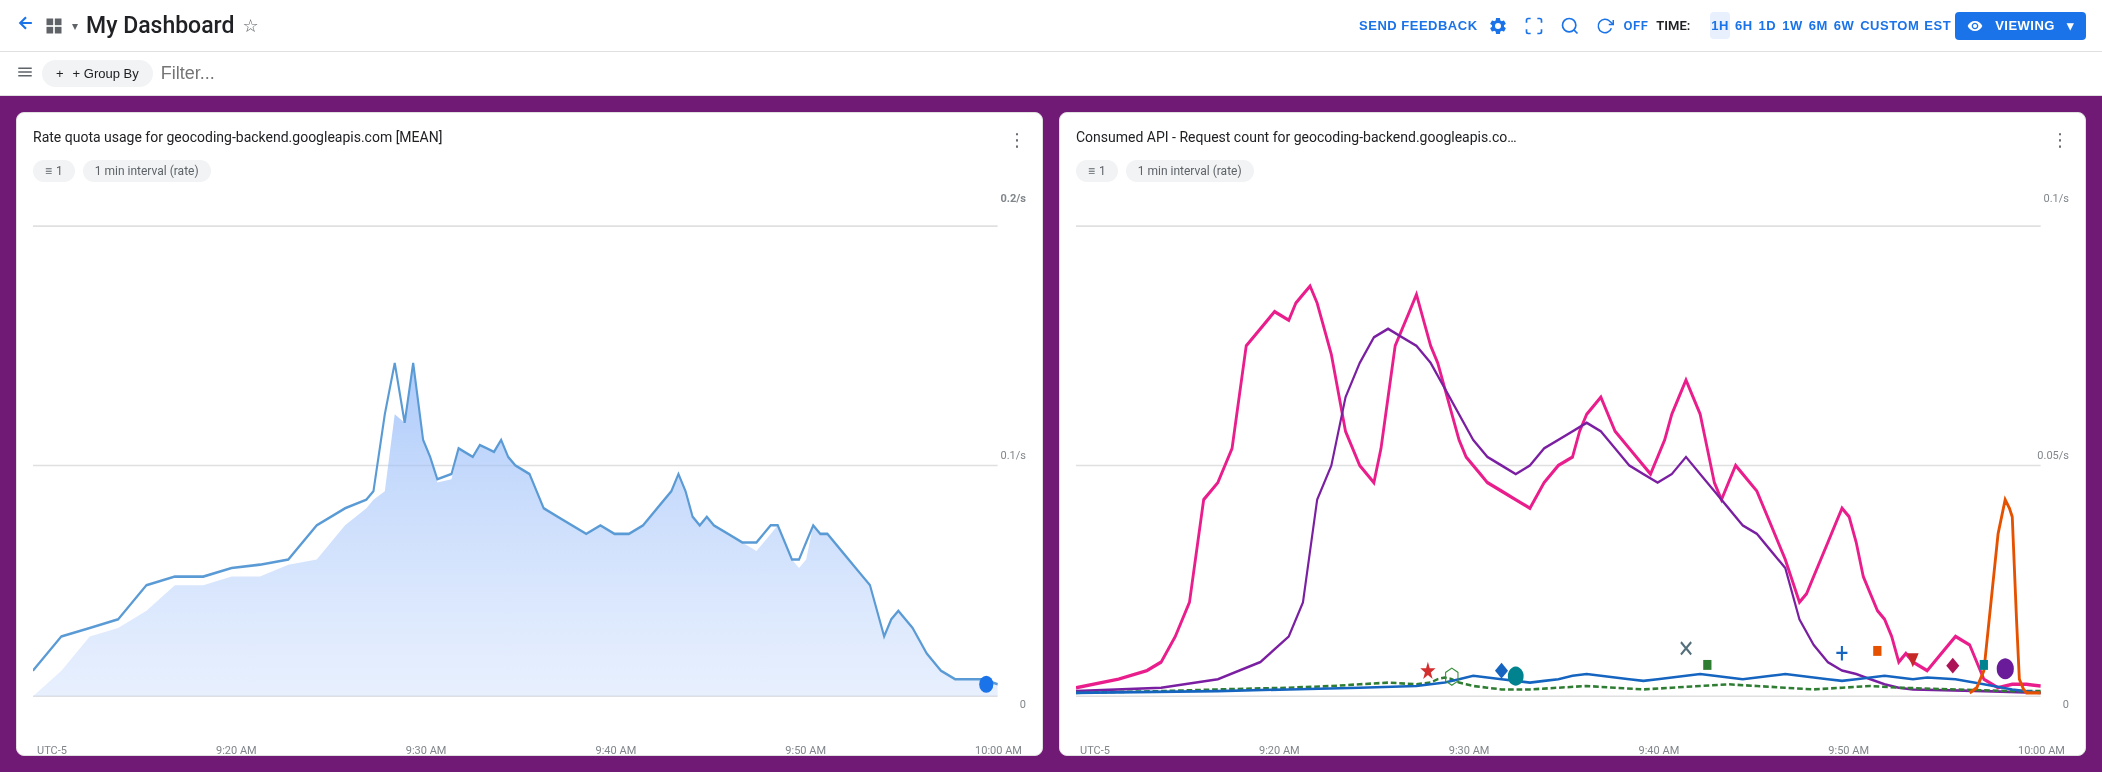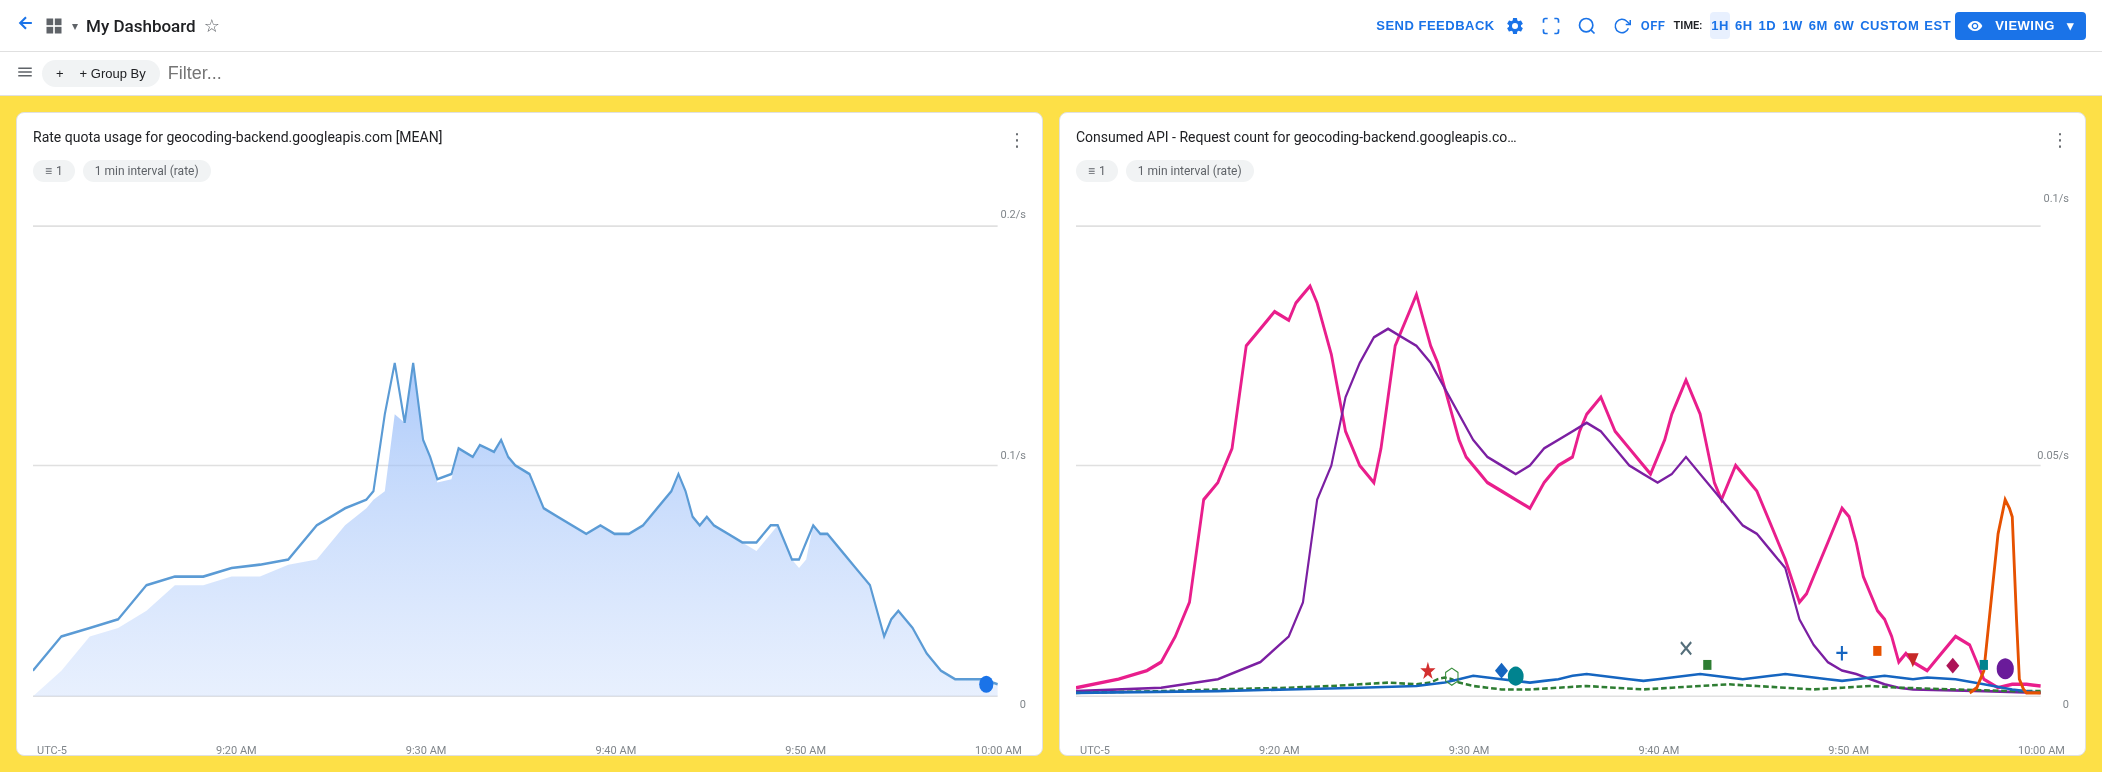--- a/index.html
+++ b/index.html
@@ -16,7 +16,7 @@
     }
     .topbar-left { display: flex; align-items: center; gap: 8px; flex: 1; }
     .back-btn { color: #1a73e8; cursor: pointer; font-size: 20px; background: none; border: none; }
-    .dashboard-title { font-size: 17px; font-weight: 500; color: #202124; }
+    .dashboard-title { font-size: 23px; font-weight: 500; color: #202124; }
     .star-icon { color: #5f6368; font-size: 18px; cursor: pointer; }
 
     .topbar-center { display: flex; align-items: center; gap: 4px; }

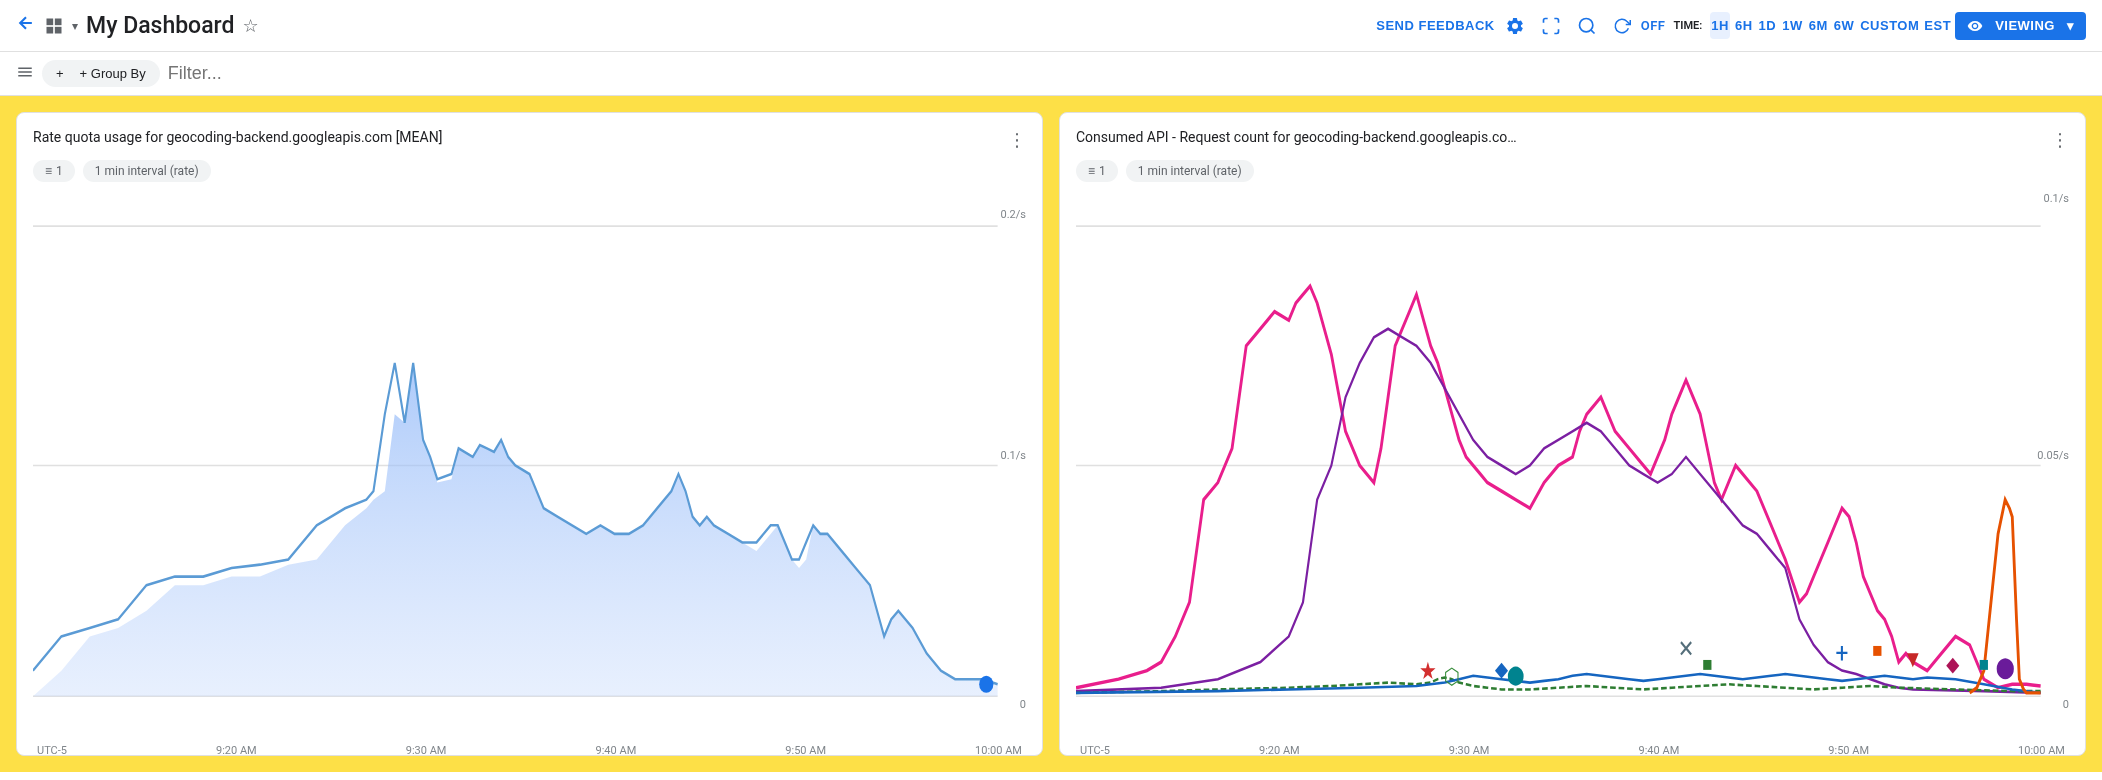--- a/index.html
+++ b/index.html
@@ -42,7 +42,7 @@
     }
 
     .time-section { display: flex; align-items: center; gap: 4px; }
-    .time-label { color: #202124; font-size: 11px; font-weight: 600; margin-right: 4px; }
+    .time-label { color: #202124; font-size: 13px; font-weight: 600; margin-right: 16px; }
     .time-btn {
       color: #1a73e8;
       background: none;

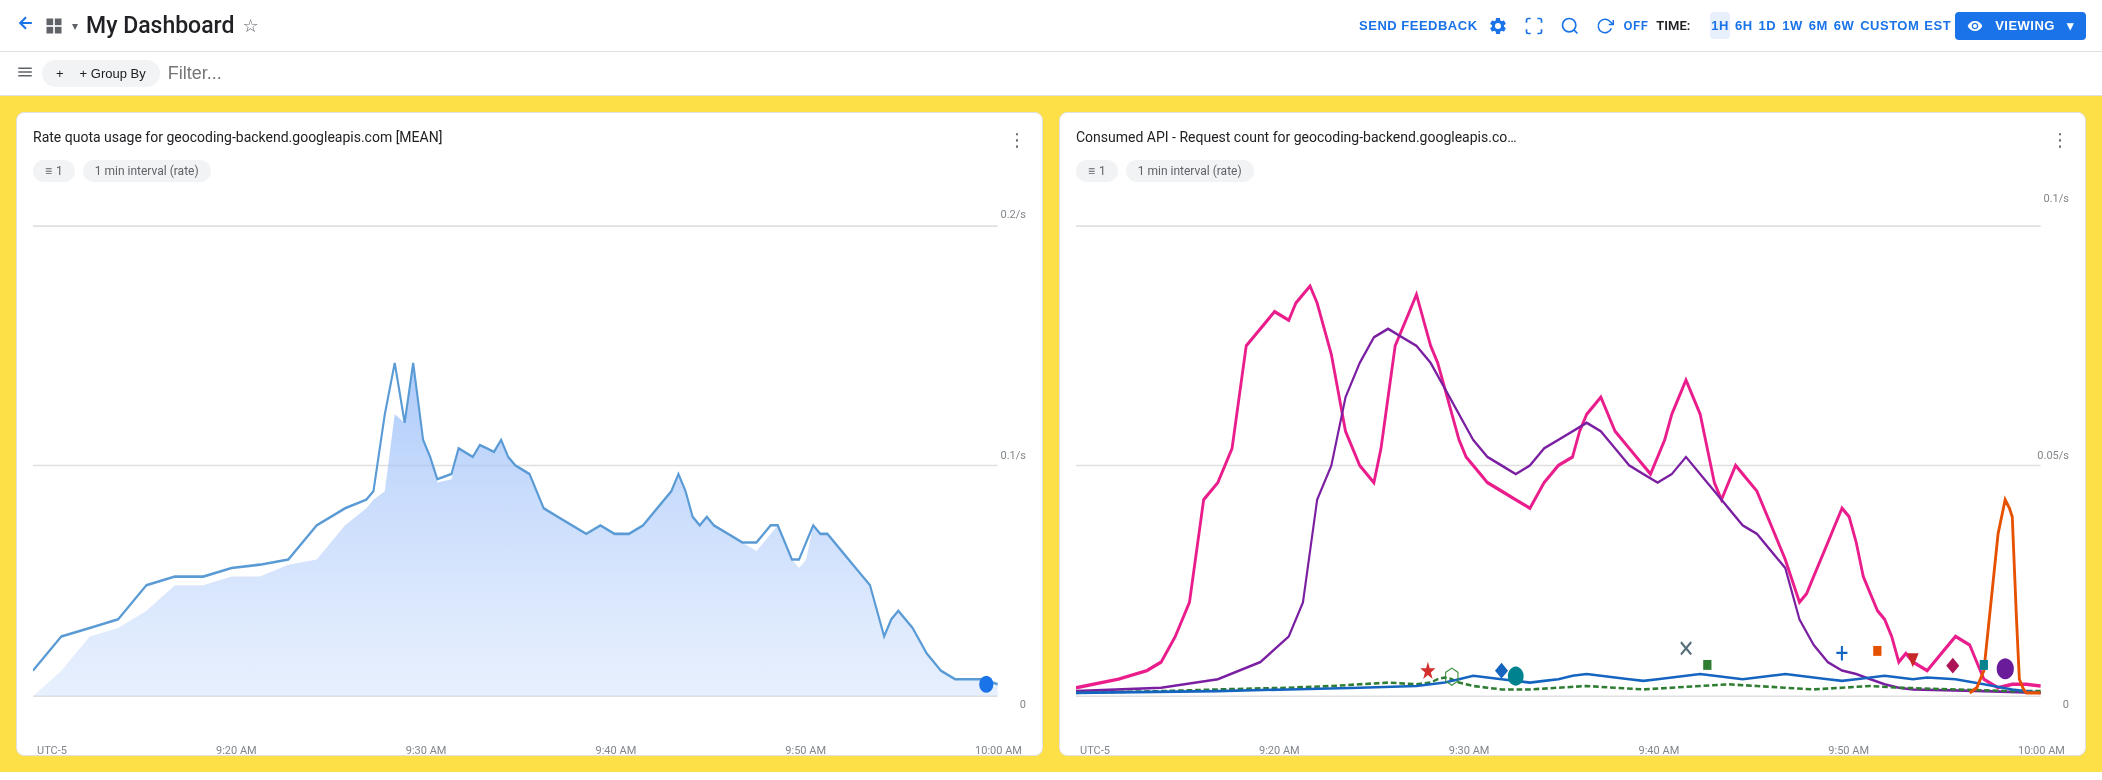--- a/index.html
+++ b/index.html
@@ -240,7 +240,7 @@
   </span>
   <button class="group-by-btn">
     <span>+</span>
-    <span style="margin-left:12px;">+ Group By</span>
+    <span style="margin-left:5px;">+ Group By</span>
   </button>
   <input class="filter-input" type="text" placeholder="Filter..." style="">
 </div>

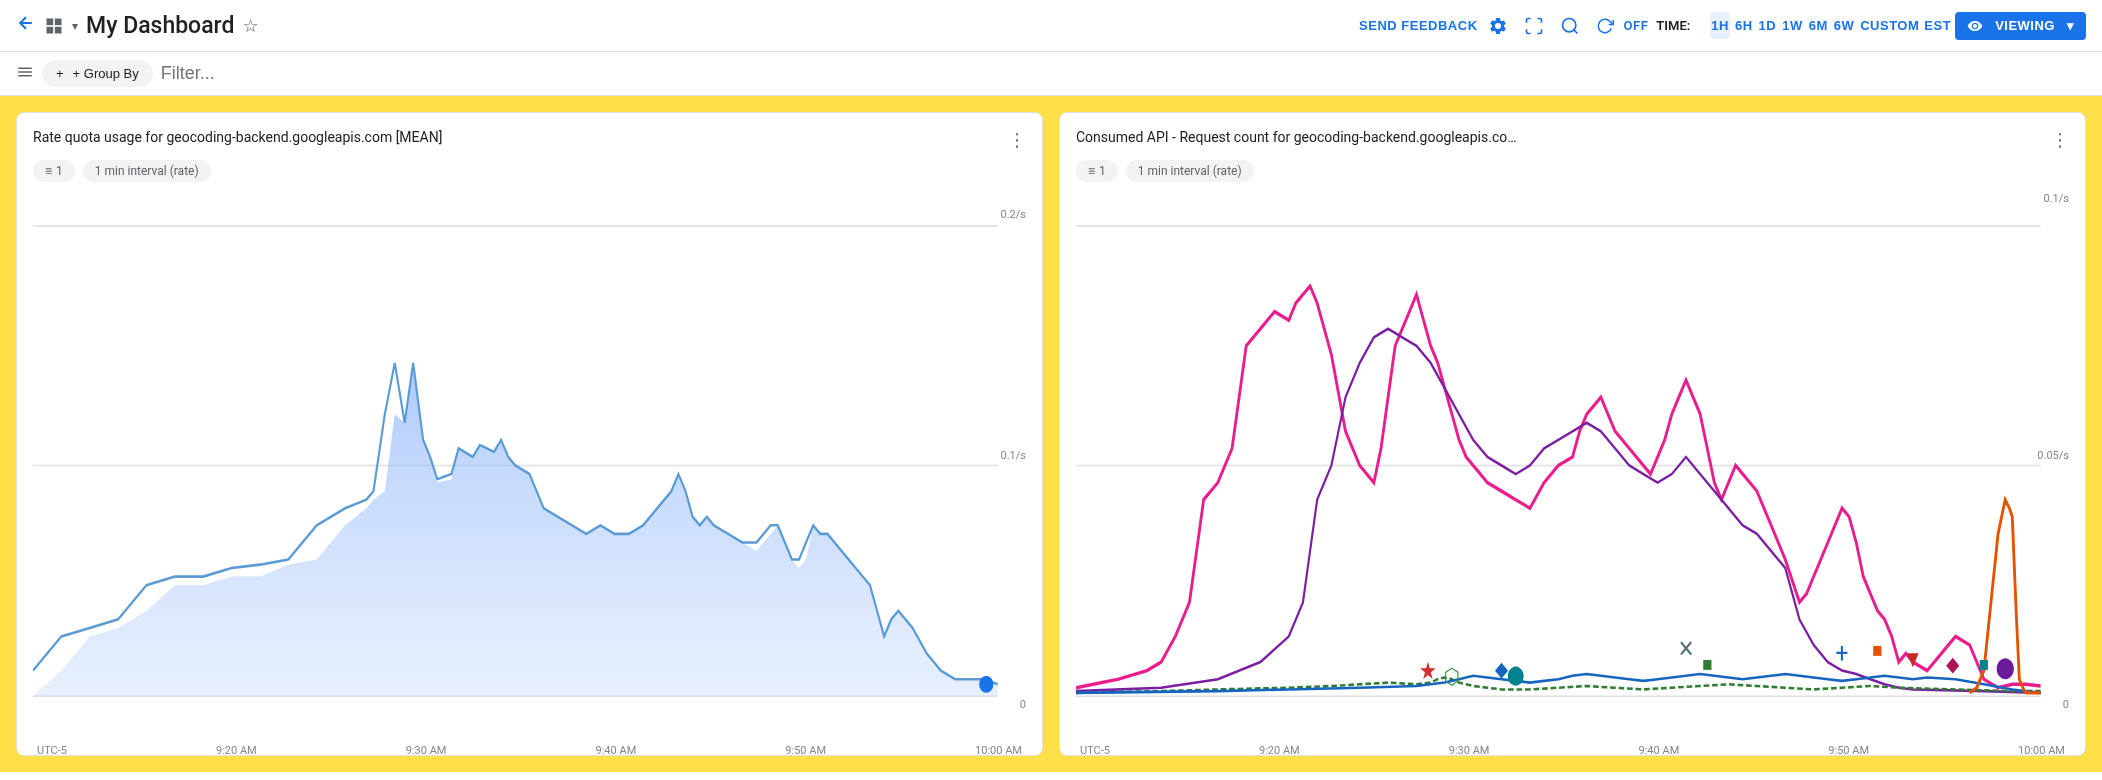--- a/index.html
+++ b/index.html
@@ -95,7 +95,7 @@
       display: flex;
       gap: 16px;
       padding: 16px;
-      background: #fde047;
+      background: #701a75;
       min-height: calc(100vh - 104px);
     }
 

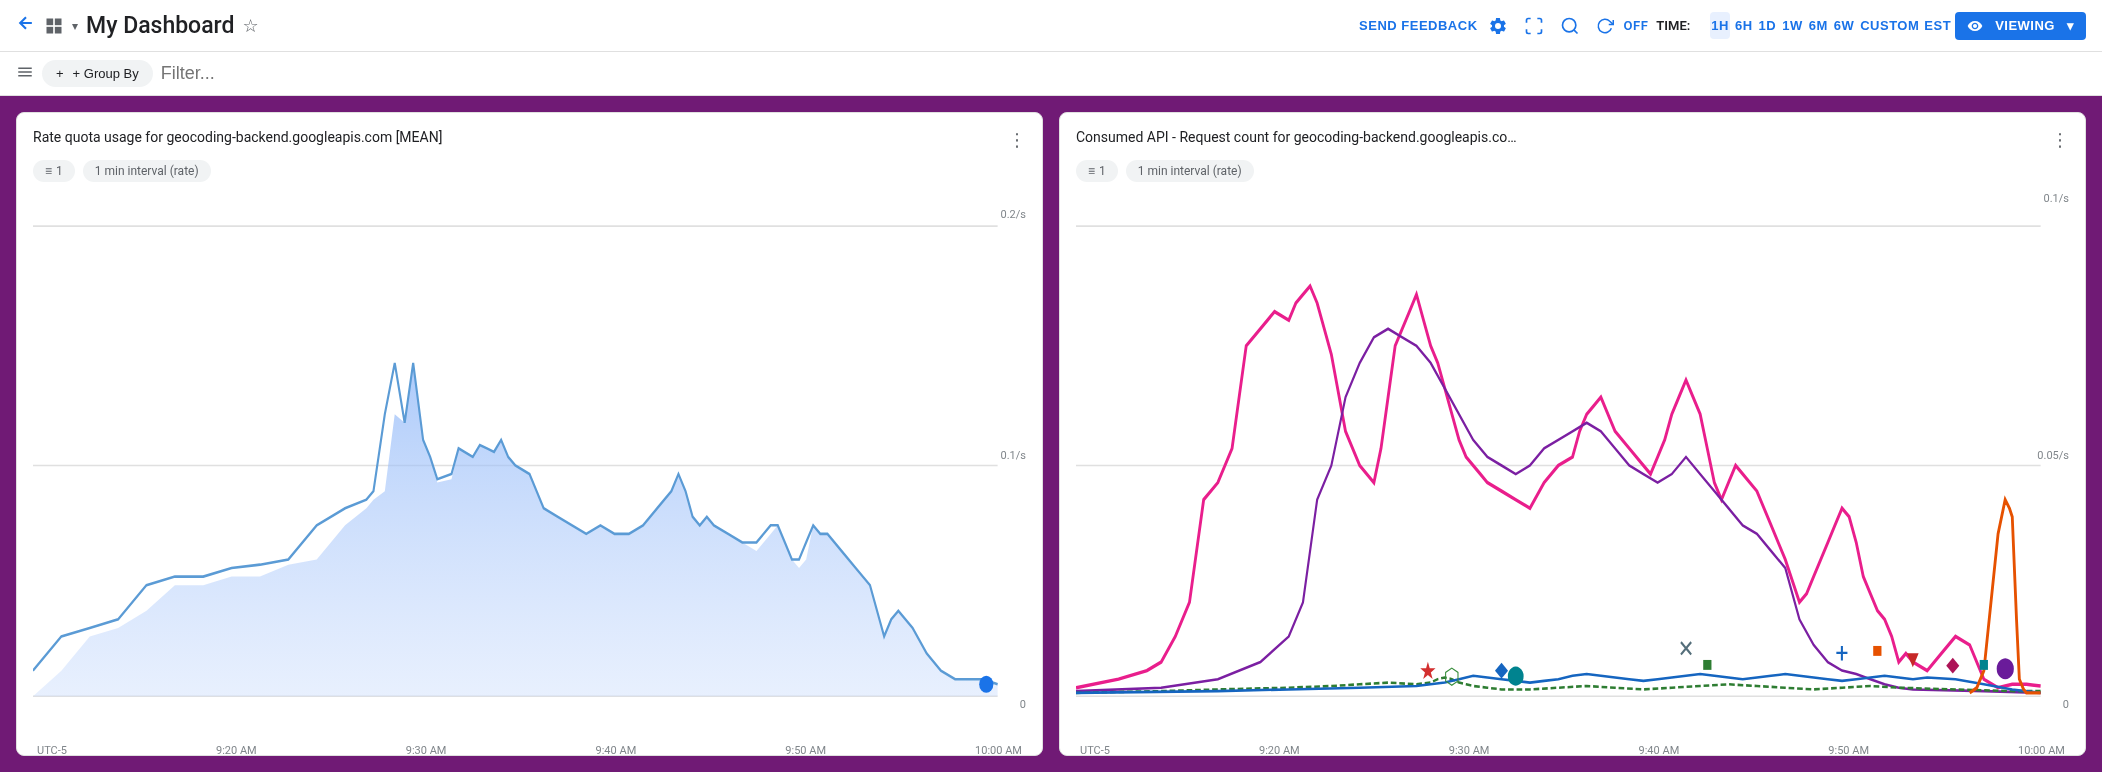--- a/index.html
+++ b/index.html
@@ -262,7 +262,7 @@
       </div>
     </div>
     <div class="chart-area">
-      <span class="y-label" style="top: 16px;">0.2/s</span>
+      <span class="y-label" style="top: 0px; font-weight: bold;">0.2/s</span>
       <span class="y-label" style="top: 47%;">0.1/s</span>
       <span class="y-label" style="bottom: 28px;">0</span>
       <svg class="chart-svg" viewBox="0 0 700 320" preserveAspectRatio="none">

